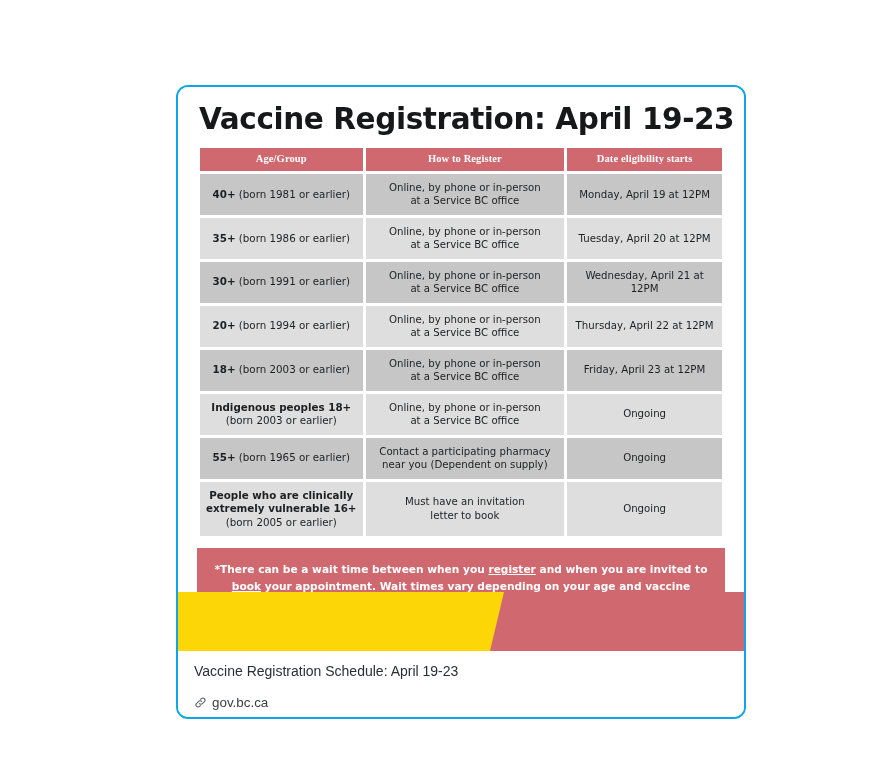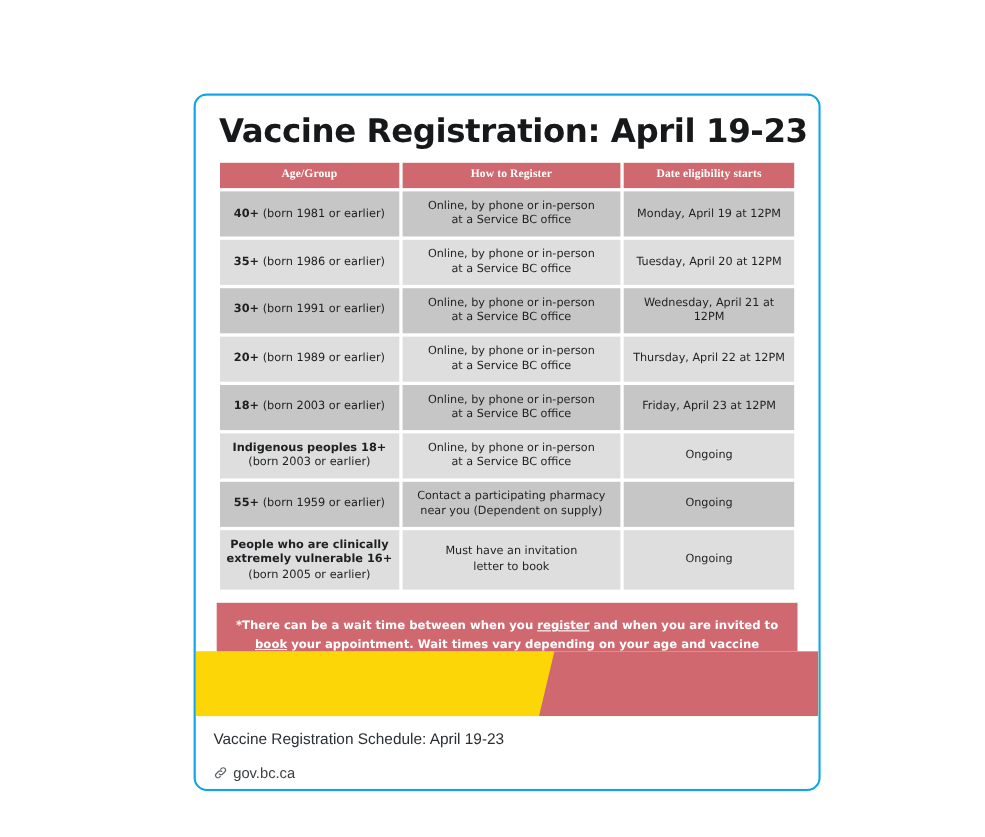--- a/index.html
+++ b/index.html
@@ -221,7 +221,7 @@
               <td class="col-date">Wednesday, April 21 at 12PM</td>
             </tr>
             <tr class="band-light">
-              <td class="col-age"><span class="age-strong">20+</span><span class="age-note"> (born 1989 or earlier)</span></td>
+              <td class="col-age"><span class="age-strong">20+</span><span class="age-note"> (born 1994 or earlier)</span></td>
               <td class="col-how">Online, by phone or in-person<br>at a Service BC office</td>
               <td class="col-date">Thursday, April 22 at 12PM</td>
             </tr>

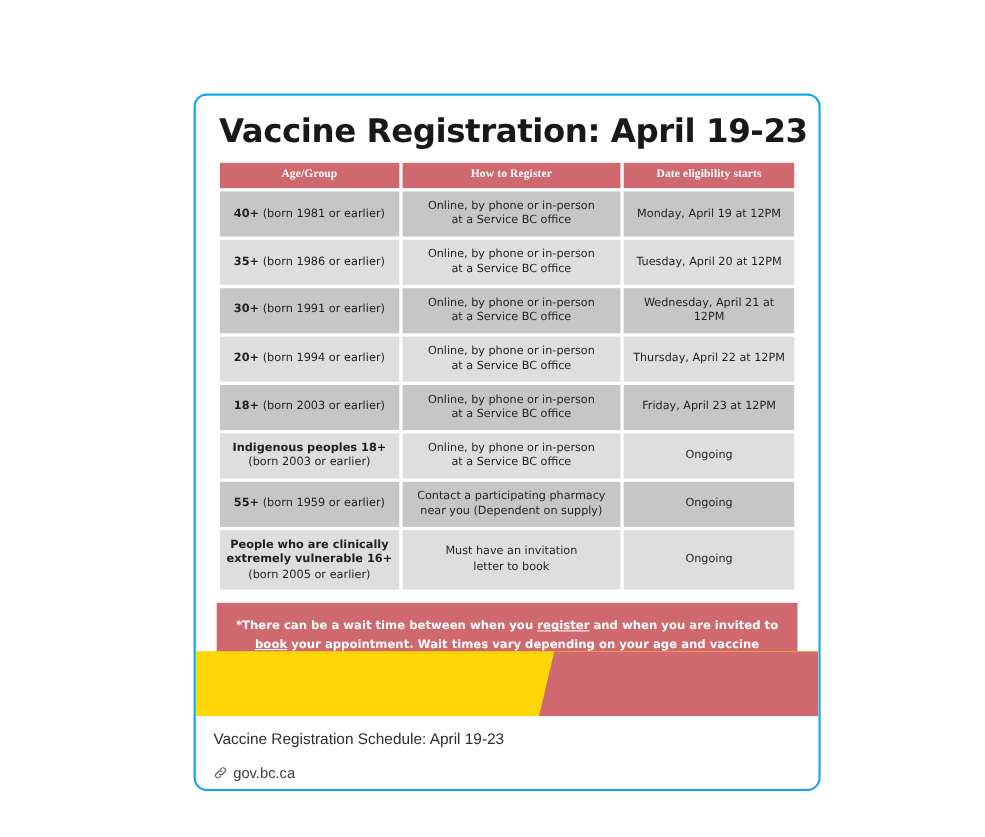--- a/index.html
+++ b/index.html
@@ -239,7 +239,7 @@
               <td class="col-date">Ongoing</td>
             </tr>
             <tr class="band-dark">
-              <td class="col-age"><span class="age-strong">55+</span><span class="age-note"> (born 1959 or earlier)</span></td>
+              <td class="col-age"><span class="age-strong">55+</span><span class="age-note"> (born 1965 or earlier)</span></td>
               <td class="col-how">Contact a participating pharmacy<br>near you (Dependent on supply)</td>
               <td class="col-date">Ongoing</td>
             </tr>

